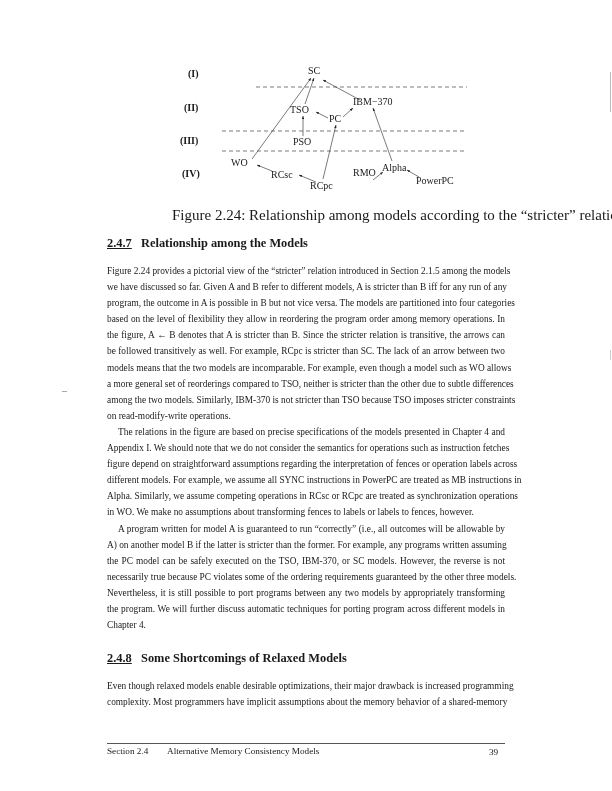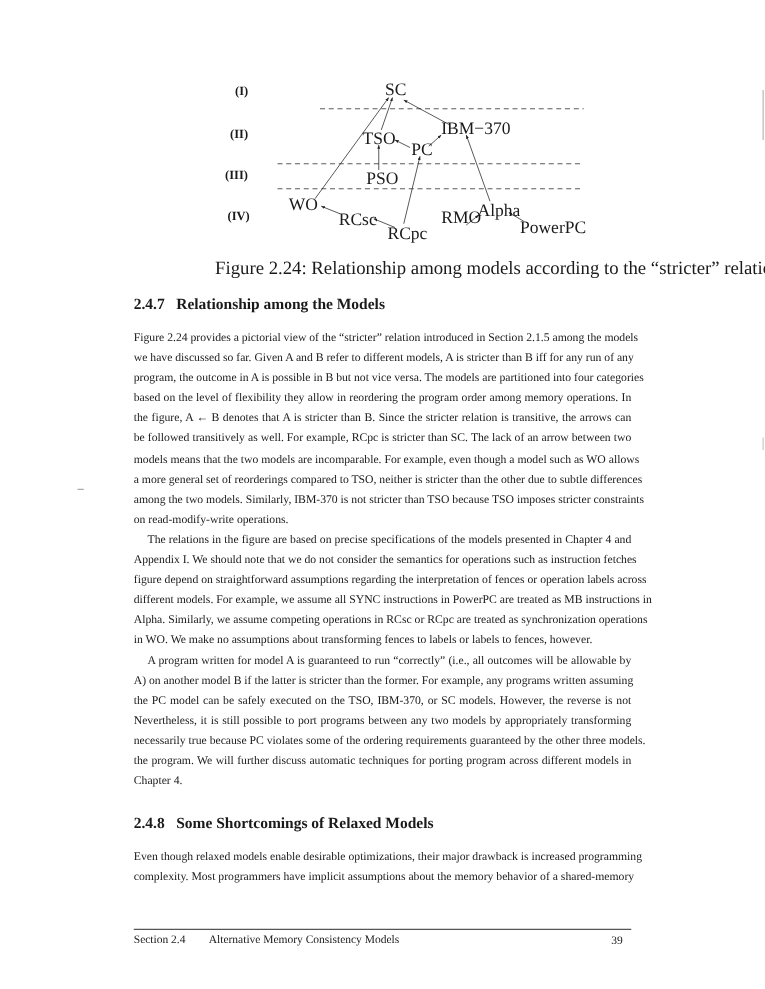--- a/index.html
+++ b/index.html
@@ -11,7 +11,7 @@
   .figure { position: absolute; left: 160px; top: 58px; width: 340px; height: 140px; }
   .figure svg { position: absolute; left: 0; top: 0; width: 340px; height: 140px; overflow: visible; }
   .lvl { position: absolute; font-weight: bold; font-size: 10px; }
-  .node { position: absolute; font-size: 14px; white-space: nowrap; }
+  .node { position: absolute; font-size: 10px; white-space: nowrap; }
   .caption {
     position: absolute; left: 172px; top: 207px; font-size: 15px; white-space: nowrap;
   }

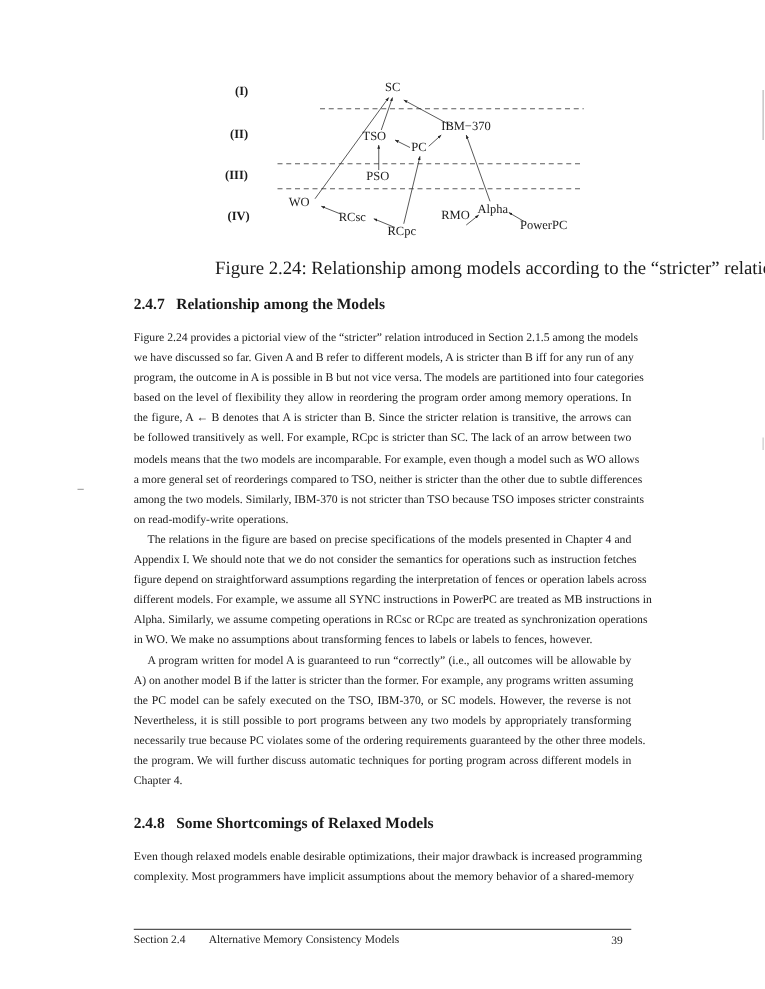--- a/index.html
+++ b/index.html
@@ -18,7 +18,7 @@
   .heading {
     position: absolute; left: 107px; top: 236px; font-size: 12.4px; font-weight: bold; white-space: nowrap;
   }
-  .heading .num { display: inline-block; width: 34px; }
+  .heading .num { display: inline-block; width: 34px; text-decoration: underline; }
   .body {
     position: absolute; left: 107px; width: 398px; font-size: 9.35px; line-height: 16.1px;
     text-align: justify;

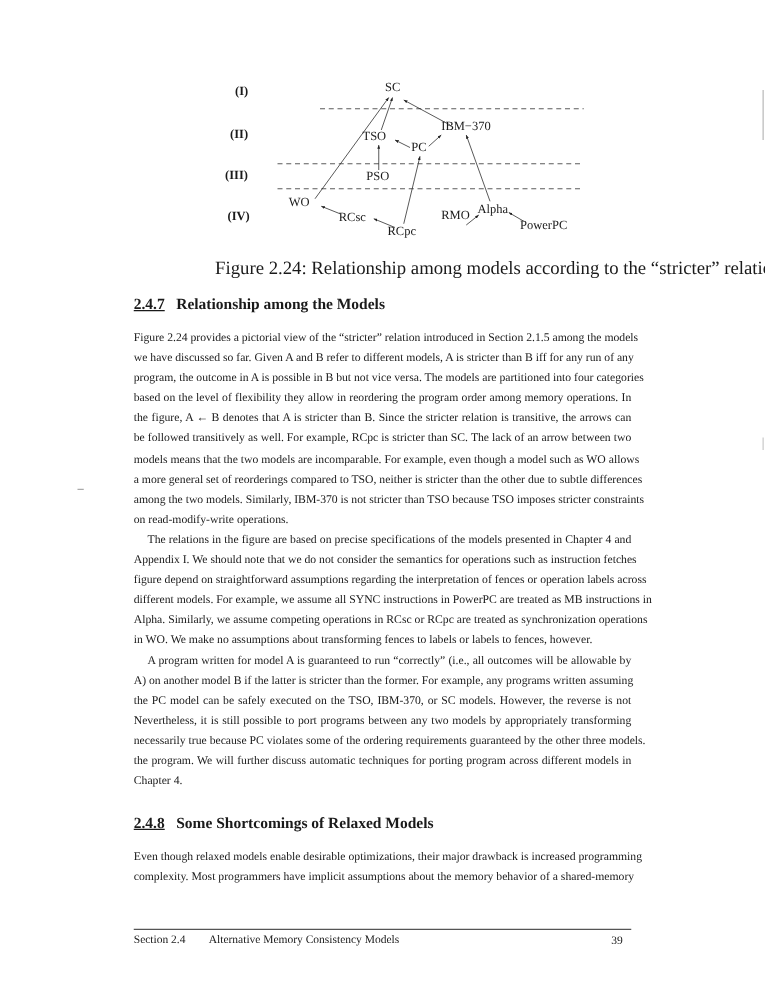--- a/index.html
+++ b/index.html
@@ -127,8 +127,8 @@
     <span class="line indent">A program written for model A is guaranteed to run “correctly” (i.e., all outcomes will be allowable by</span>
     <span class="line">A) on another model B if the latter is stricter than the former. For example, any programs written assuming</span>
     <span class="line">the PC model can be safely executed on the TSO, IBM-370, or SC models. However, the reverse is not</span>
+    <span class="line">necessarily true because PC violates some of the ordering requirements guaranteed by the other three models.</span>
     <span class="line">Nevertheless, it is still possible to port programs between any two models by appropriately transforming</span>
-    <span class="line">necessarily true because PC violates some of the ordering requirements guaranteed by the other three models.</span>
     <span class="line">the program. We will further discuss automatic techniques for porting program across different models in</span>
     <span class="line last">Chapter 4.</span>
   </div>

